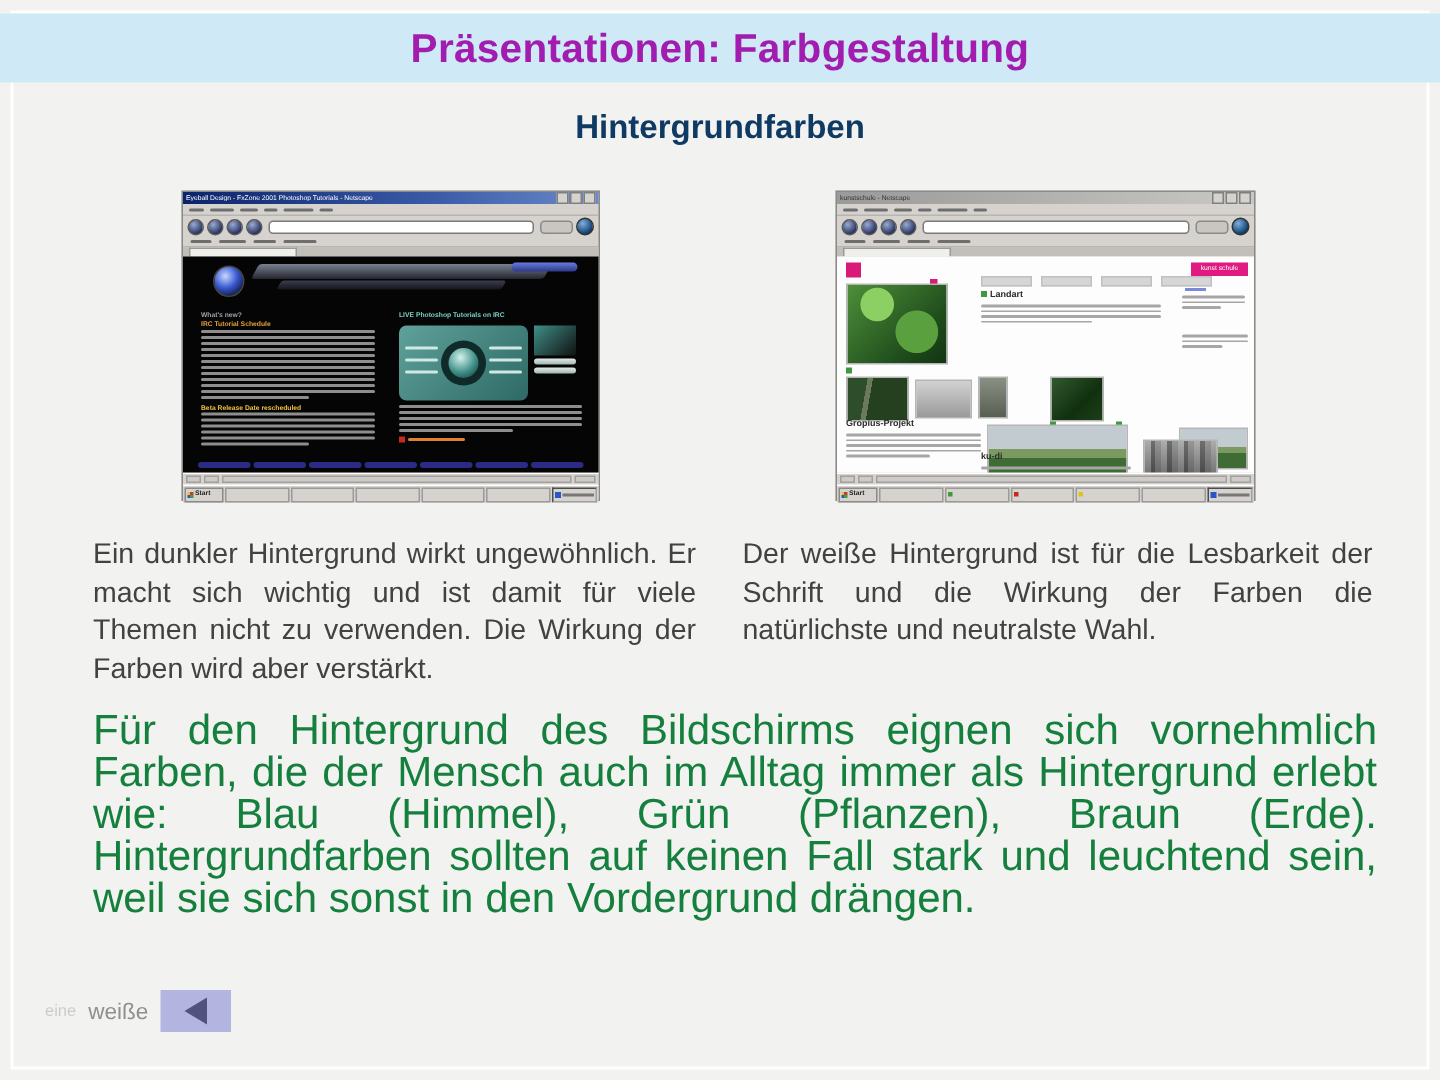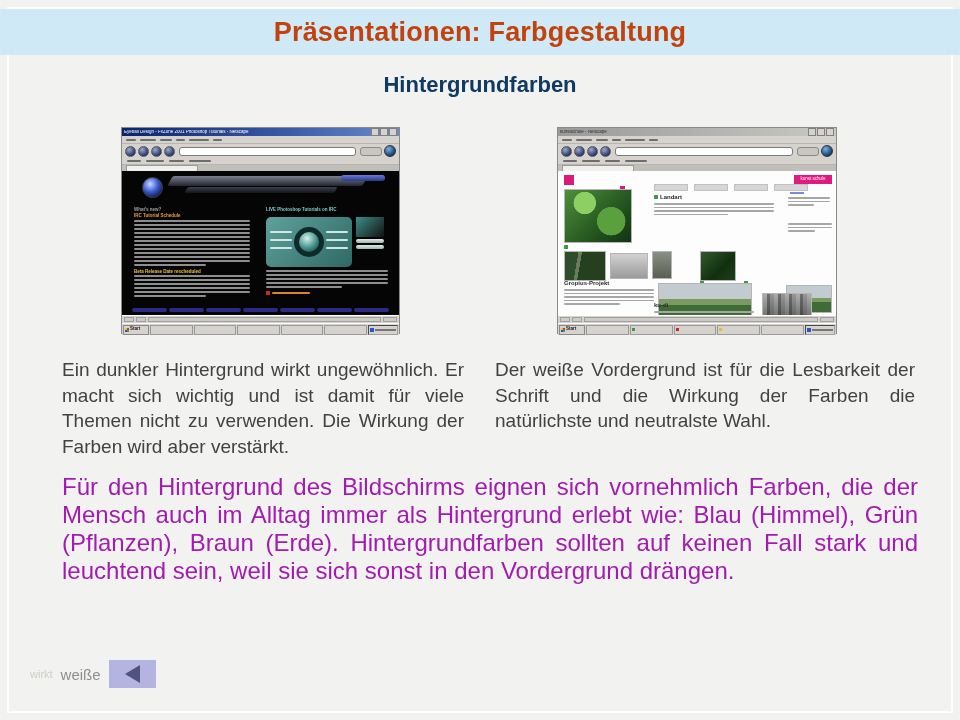--- a/index.html
+++ b/index.html
@@ -8,7 +8,7 @@
   .frame{position:absolute;inset:7px;border:2px solid rgba(255,255,255,.9);pointer-events:none;}
   .header-band{position:absolute;left:0;top:9px;width:960px;height:46px;background:#cfe9f6;
        display:flex;align-items:center;justify-content:center;}
-  .title{font-size:27px;font-weight:bold;color:#c2410c;letter-spacing:.2px;}
+  .title{font-size:27px;font-weight:bold;color:#a21caf;letter-spacing:.2px;}
   .subtitle{position:absolute;left:0;top:72px;width:960px;text-align:center;
        font-size:22px;font-weight:bold;color:#0f3a63;}
   .cmp{position:absolute;top:357px;font-size:19px;line-height:25.5px;color:#424242;

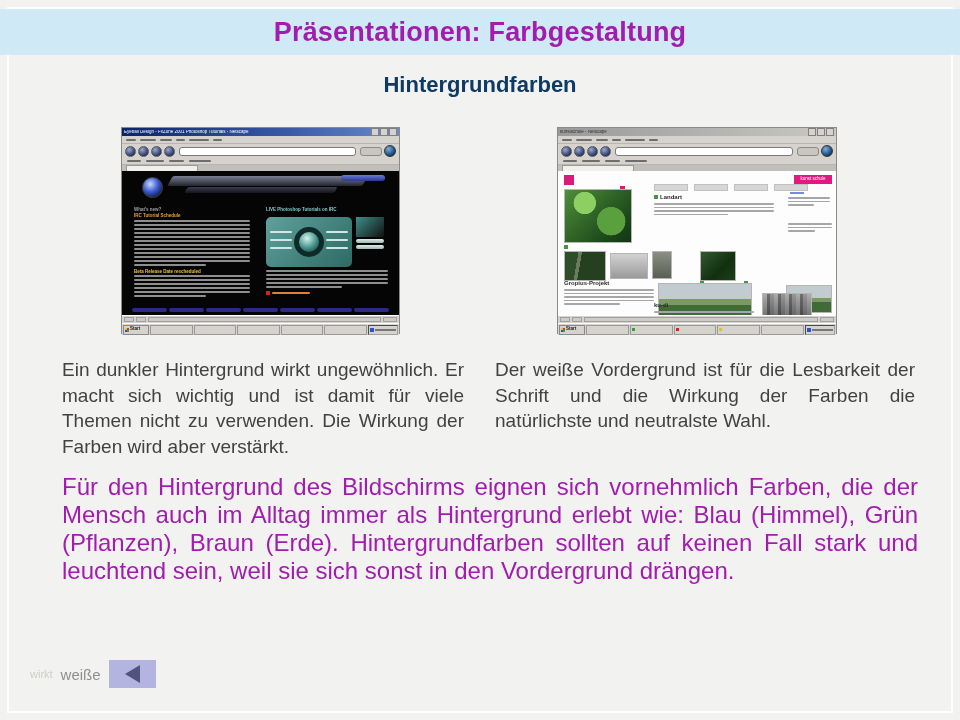--- a/index.html
+++ b/index.html
@@ -401,7 +401,7 @@
 </div>
 
 <div class="cmp l">Ein dunkler Hintergrund wirkt ungewöhn­lich. Er macht sich wichtig und ist damit für viele Themen nicht zu verwenden. Die Wirkung der Farben wird aber verstärkt.</div>
-<div class="cmp r">Der weiße Vordergrund ist für die Lesbar­keit der Schrift und die Wirkung der Far­ben die natürlichste und neutralste Wahl.</div>
+<div class="cmp r">Der weiße Hintergrund ist für die Lesbar­keit der Schrift und die Wirkung der Far­ben die natürlichste und neutralste Wahl.</div>
 
 <div class="bodyblock">
   <p>Für den Hintergrund des Bildschirms eignen sich vornehmlich Farben, die der Mensch auch im Alltag immer als Hintergrund erlebt wie: Blau (Himmel), Grün (Pflanzen), Braun (Erde). Hintergrundfarben sollten auf keinen Fall stark und leuchtend sein, weil sie sich sonst in den Vordergrund drängen.</p>

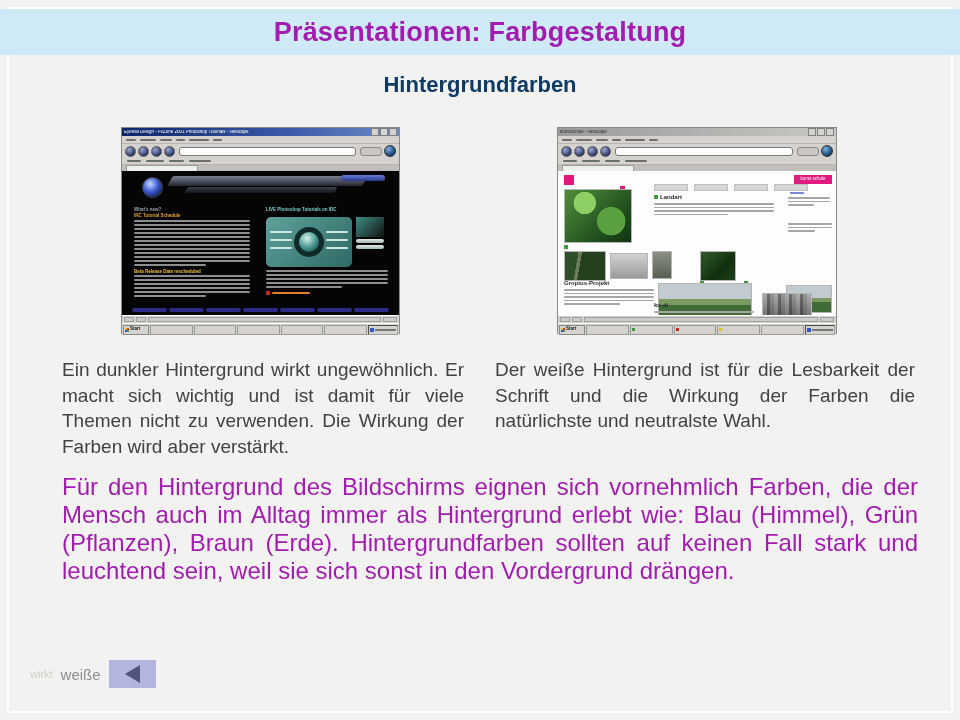--- a/index.html
+++ b/index.html
@@ -15,8 +15,8 @@
        text-align:justify;}
   .cmp.l{left:62px;width:402px;}
   .cmp.r{left:495px;width:420px;}
-  .bodyblock{position:absolute;left:62px;top:473px;width:856px;font-size:24px;
-       line-height:28px;color:#a21caf;text-align:justify;}
+  .bodyblock{position:absolute;left:62px;top:473px;width:856px;font-size:28px;
+       line-height:28px;color:#15803d;text-align:justify;}
   .bodyblock p{margin:0;}
   .backrow{position:absolute;left:30px;top:658px;height:32px;display:flex;align-items:center;gap:8px;}
   .watermark{font-size:11px;color:#cdcdc8;}

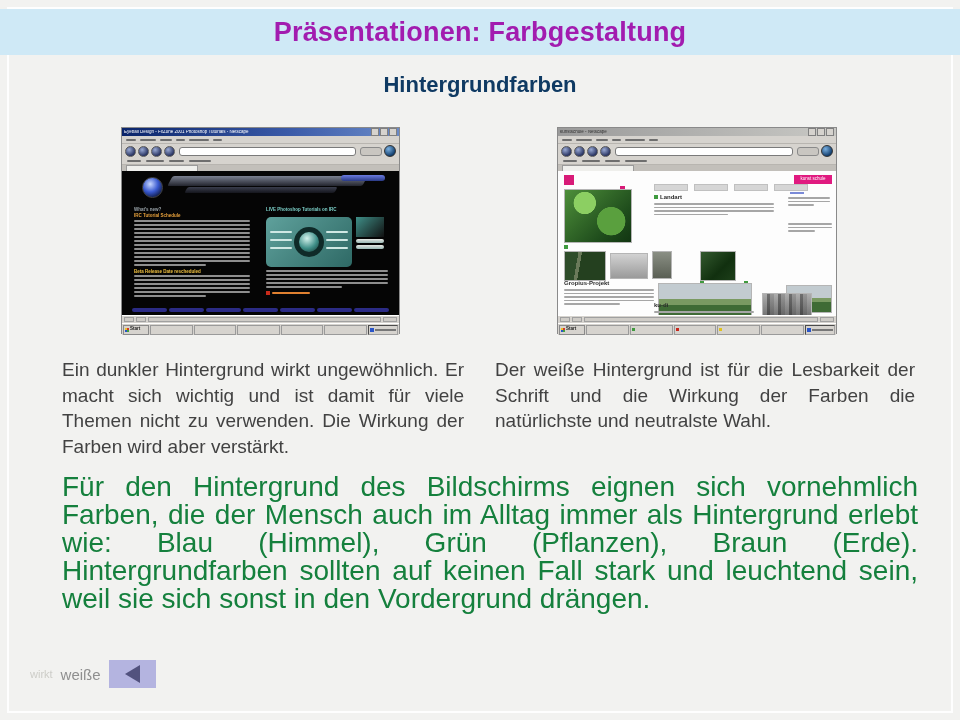--- a/index.html
+++ b/index.html
@@ -408,7 +408,7 @@
 </div>
 
 <div class="backrow">
-  <span class="watermark">wirkt</span>
+  <span class="watermark">eine</span>
   <span class="backlabel">weiße</span>
   <button class="backbtn">
     <span class="tri-left"></span>

